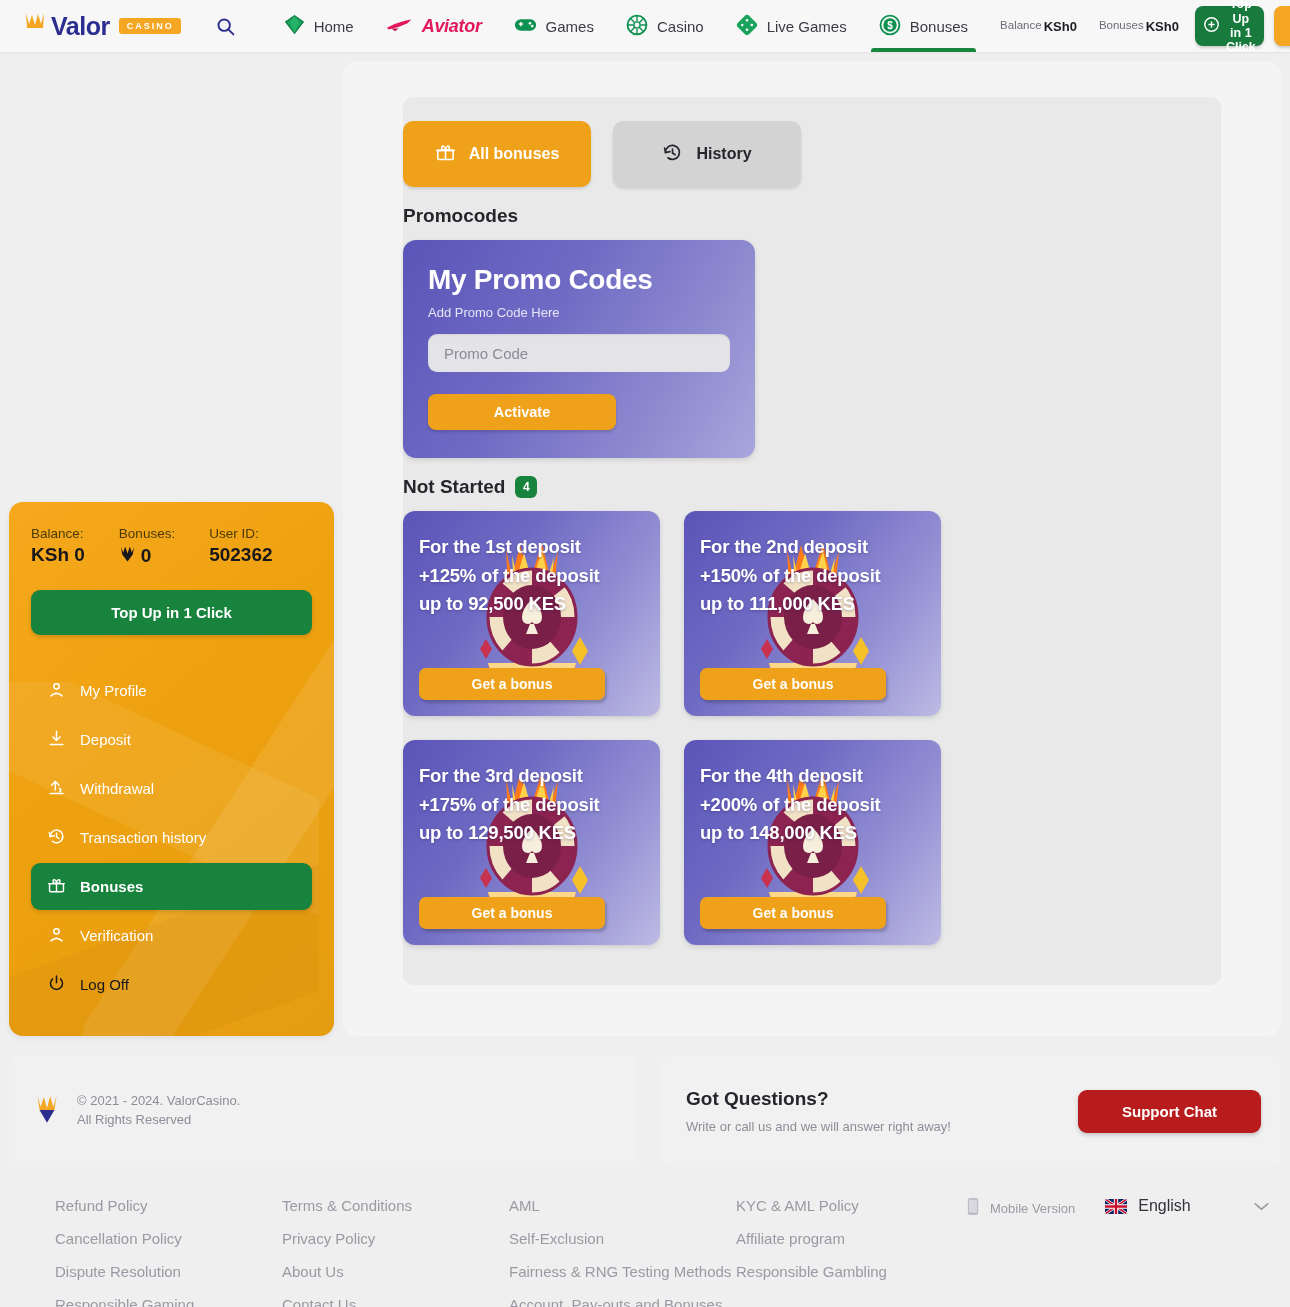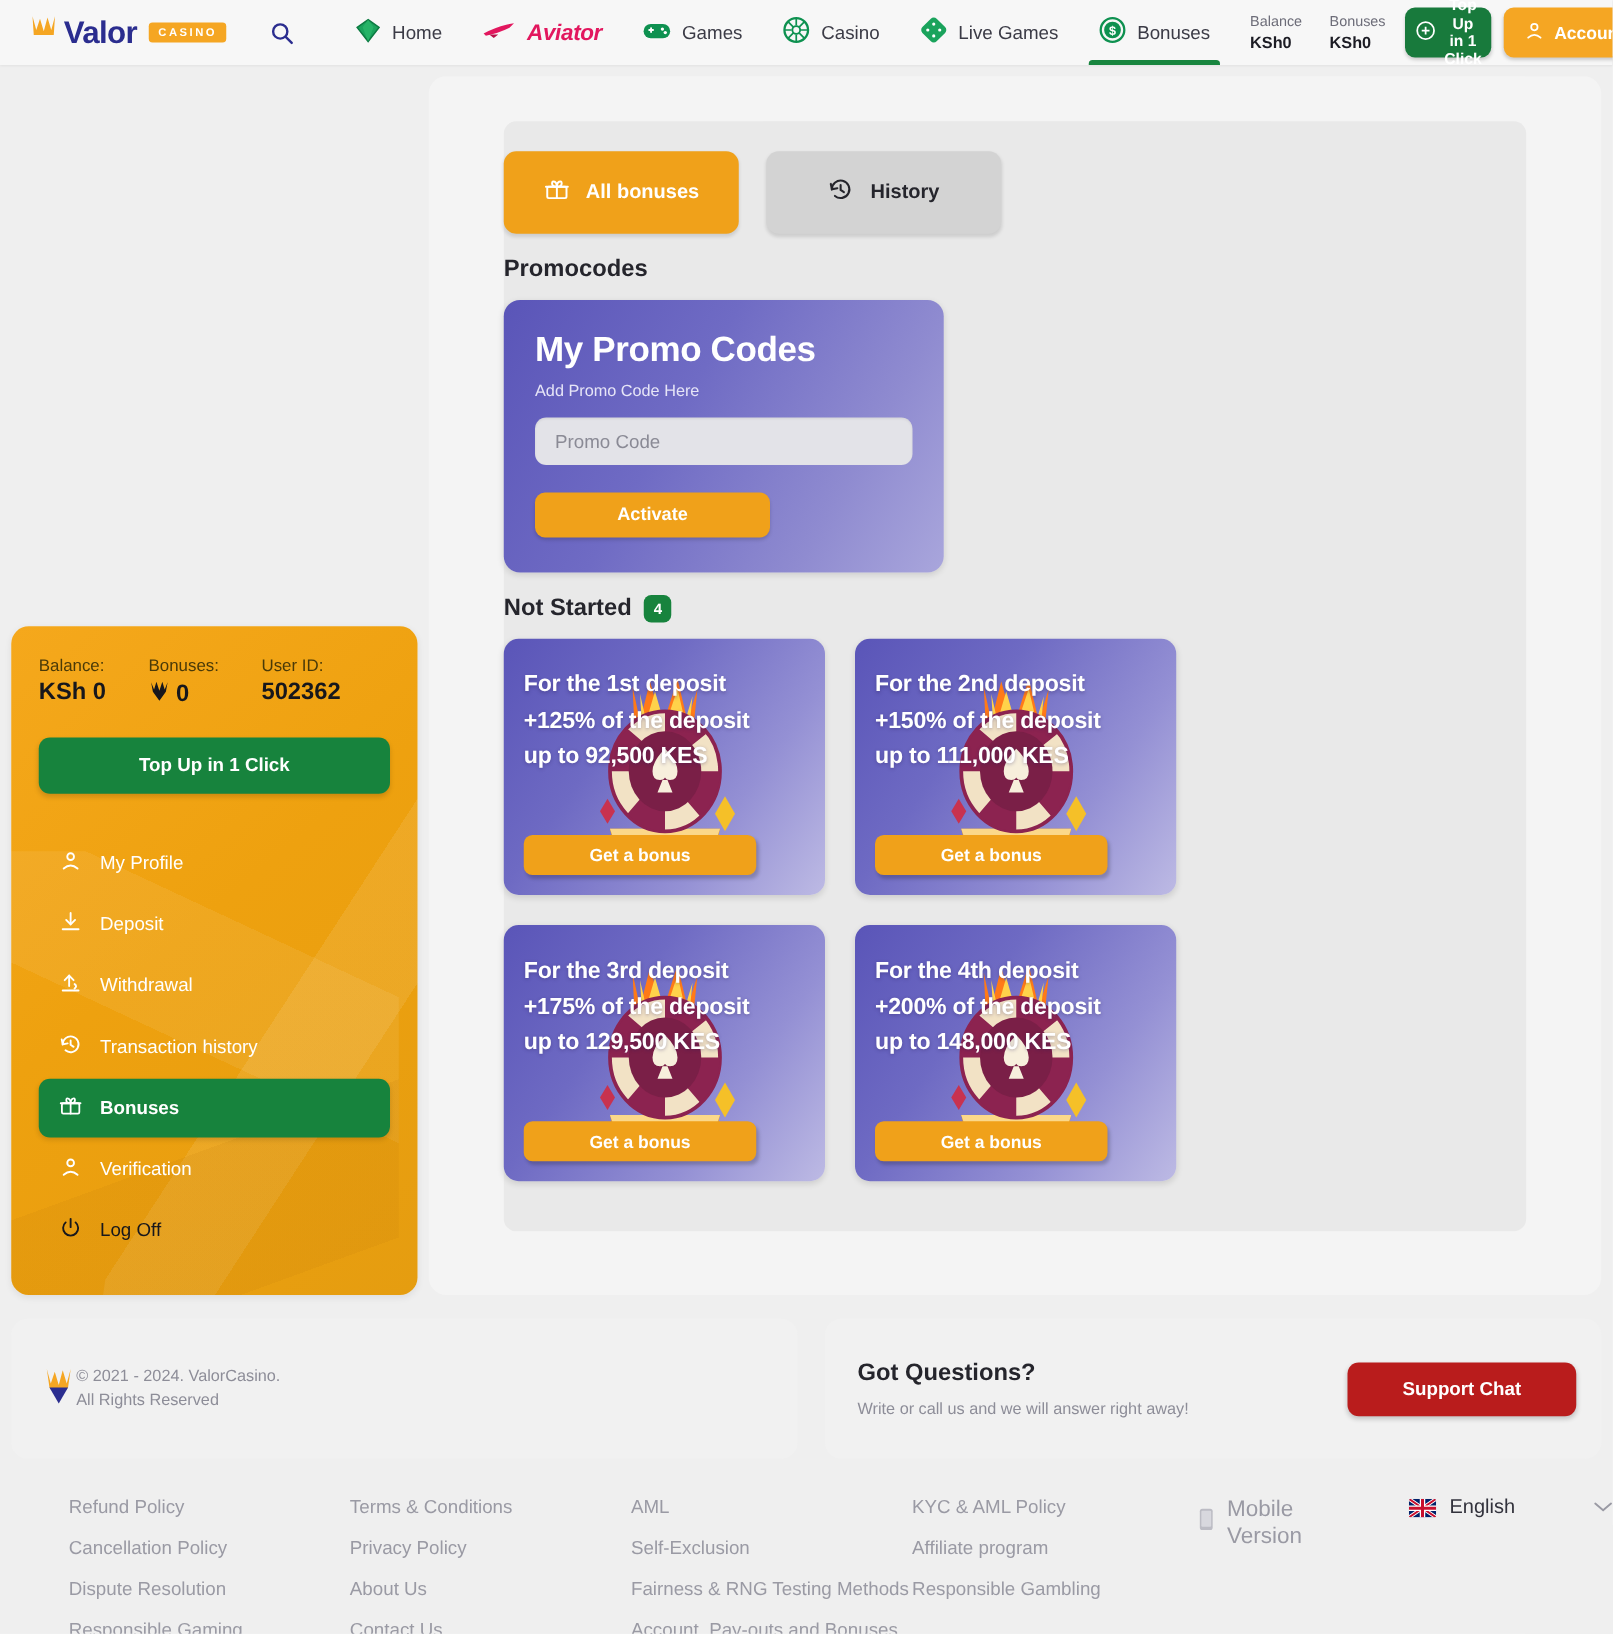--- a/index.html
+++ b/index.html
@@ -46,7 +46,7 @@
     letter-spacing:-.3px;
   }
   .nav-stats { display:flex; gap:22px; margin-left:16px; }
-  .nav-stat { display:flex; flex-direction:column; gap:2px; }
+  .nav-stat { display:flex; flex-direction:row; gap:2px; }
   .nav-stat .lbl { font-size:11.5px; color:#6c6c78; }
   .nav-stat .val { font-size:13px; color:#1c1c24; font-weight:700; }
   .topup-nav {

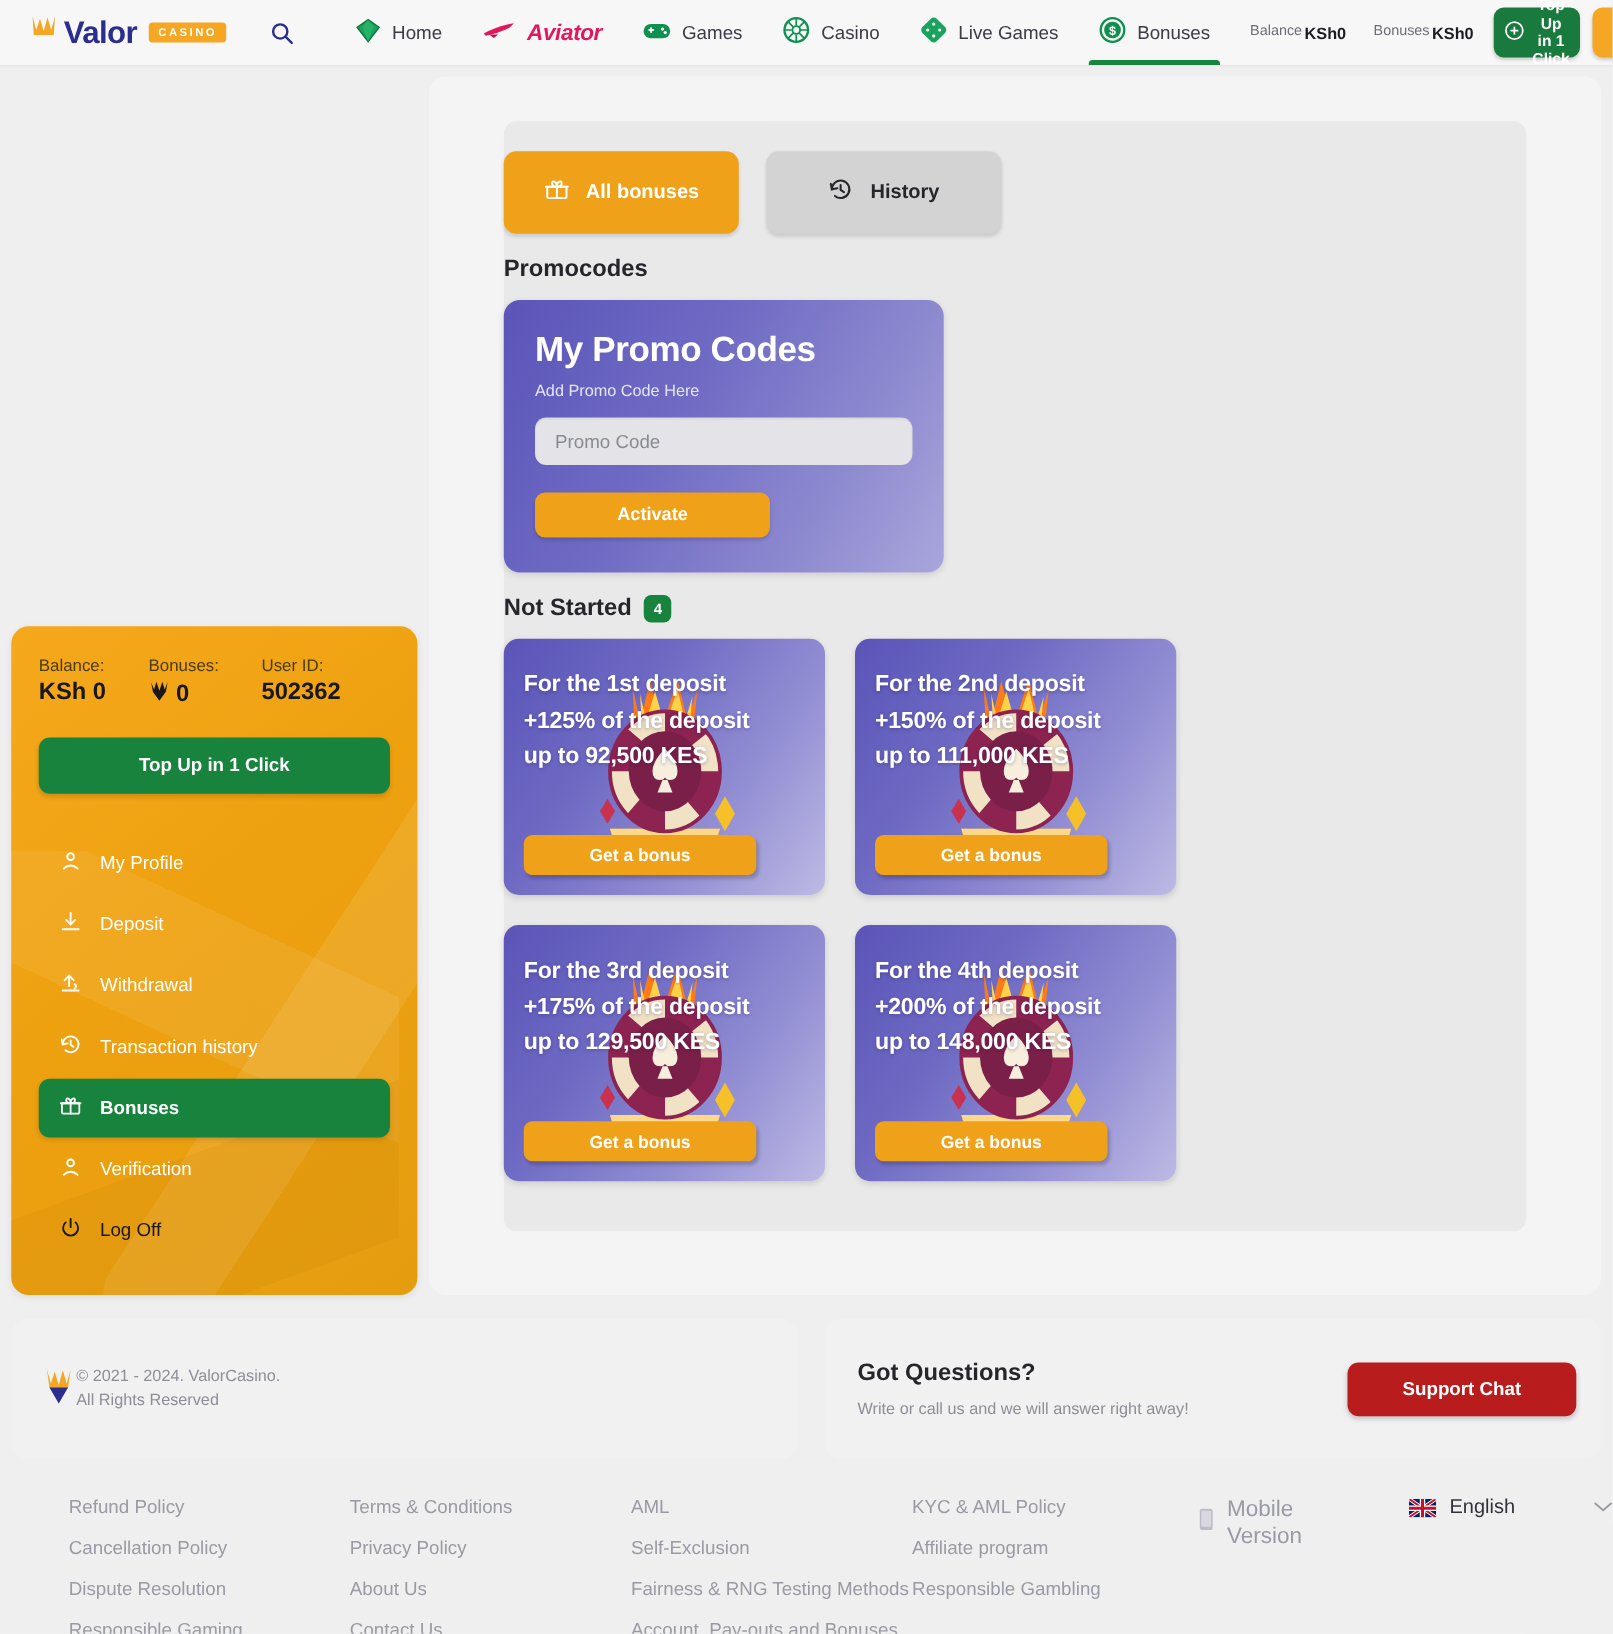--- a/index.html
+++ b/index.html
@@ -172,7 +172,7 @@
   
   .fboxes { display:flex; gap:22px; margin:19px 9px 0 9px; }
   .fbox { background:#f1f1f1; border-radius:13px; height:112px; display:flex; align-items:center; }
-  .fbox.copy { width:629px; padding-left:24px; gap:0; }
+  .fbox.copy { width:629px; padding-left:24px; gap:16px; }
   .copy-txt { font-size:13px; color:#8d8d98; line-height:1.45; }
   .fbox.help { flex:1; padding:0 20px 0 26px; justify-content:space-between; }
   .help-h { font-size:19px; font-weight:700; color:#25252c; }

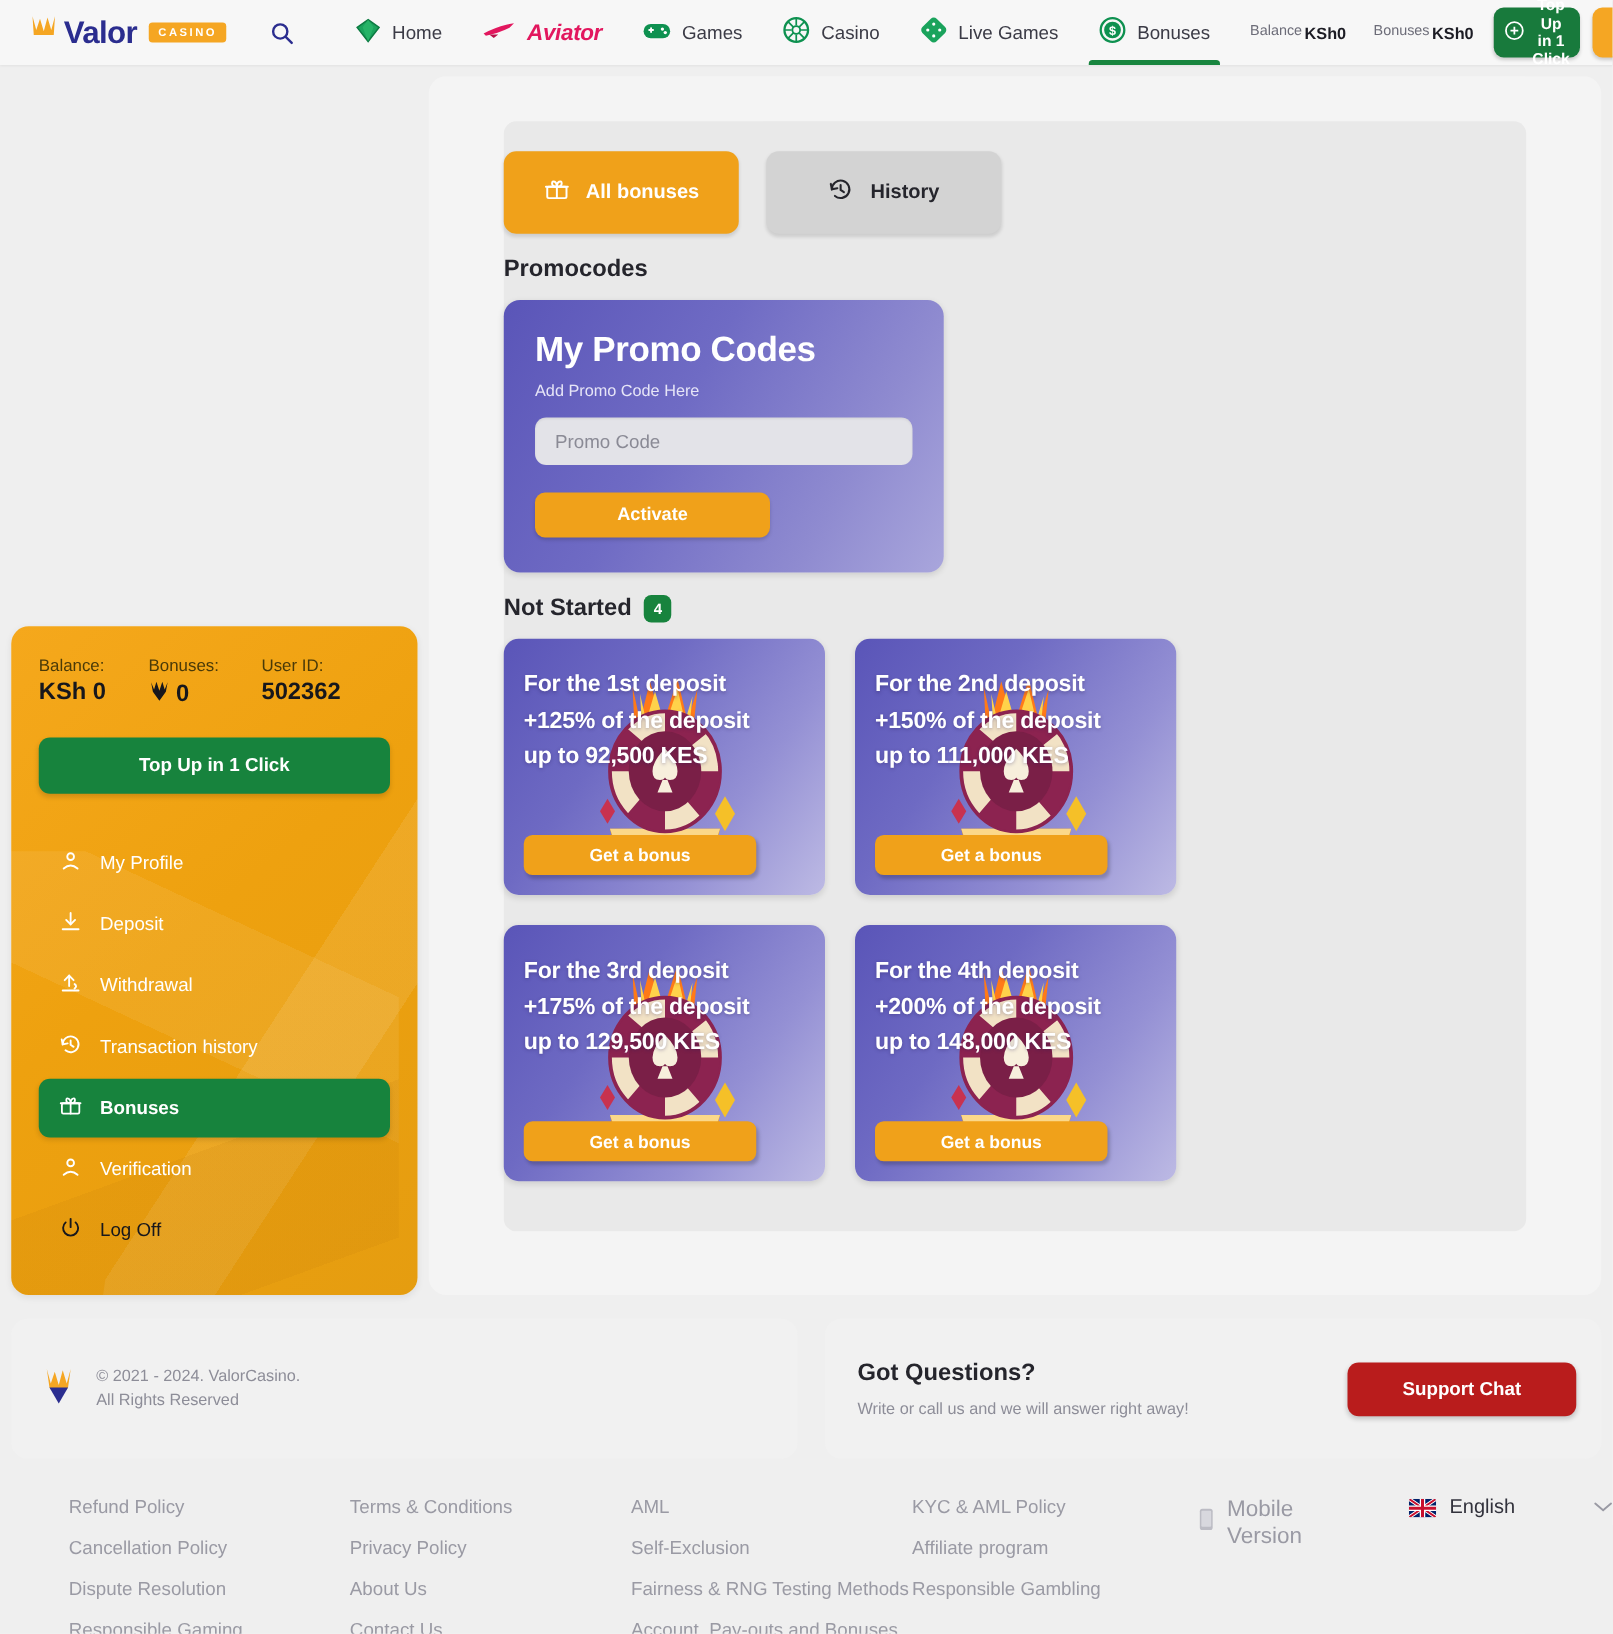--- a/index.html
+++ b/index.html
@@ -188,7 +188,7 @@
   .fcol { width:227px; display:flex; flex-direction:column; gap:16px; }
   .fcol a { font-size:15px; color:#9a9aa4; text-decoration:none; cursor:pointer; white-space:nowrap; }
   .fright { display:flex; align-items:flex-start; gap:30px; padding-left:4px; }
-  .mobile-v { display:flex; align-items:center; gap:11px; font-size:18px; color:#9a9aa4; cursor:pointer; }
+  .mobile-v { display:flex; align-items:center; gap:11px; font-size:13px; color:#9a9aa4; cursor:pointer; }
   .lang { display:flex; align-items:center; gap:11px; font-size:16px; color:#32323c; cursor:pointer; }
   .flag { width:22px; height:15px; border-radius:2px; overflow:hidden; flex:none; }
   .chev { margin-left:52px; color:#9a9aa4; }

